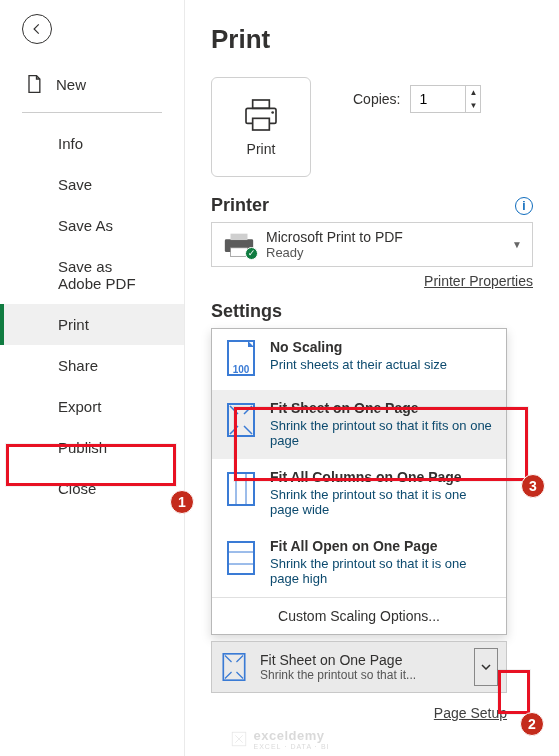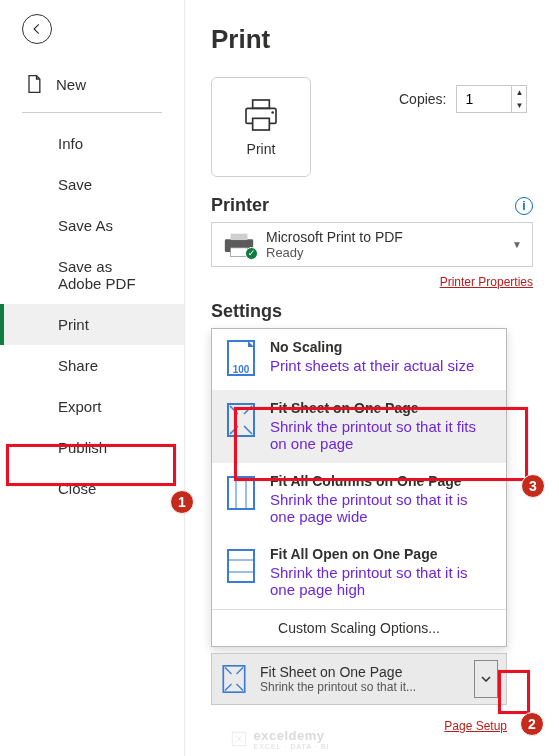--- a/index.html
+++ b/index.html
@@ -64,7 +64,7 @@
     gap: 8px; cursor: pointer; background:#fff;
   }
   .printer-svg { width: 40px; height: 36px; }
-  .copies-row { display: flex; align-items: center; gap: 10px; margin-top:8px;margin-left:46px; }
+  .copies-row { display: flex; align-items: center; gap: 10px; margin-top:8px; }
   .spin {
     display: flex; align-items: center; border: 1px solid #c8c8c8; height: 28px;
   }

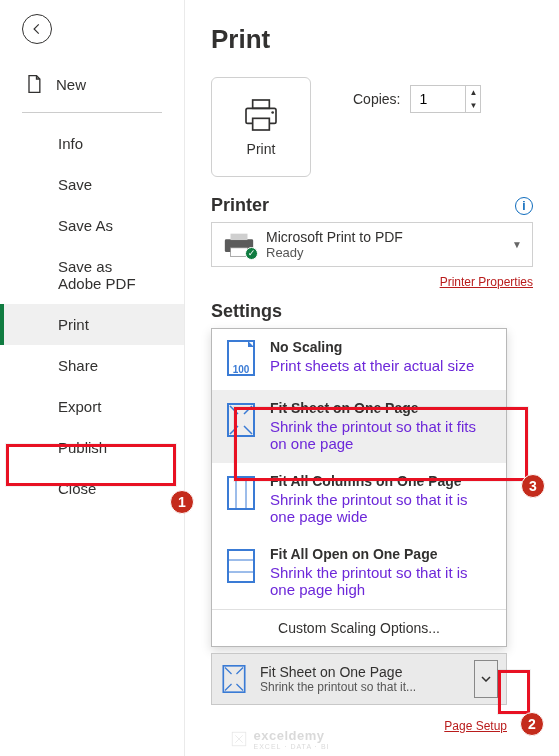--- a/index.html
+++ b/index.html
@@ -93,7 +93,7 @@
     color:#fff; font-size:9px; border:1px solid #fff;
   }
   .printer-icon-wrap { position: relative; width:34px; height:26px; }
-  .link { color:#b91c1c; text-decoration:underline; font-size:12px; cursor:pointer;}
+  .link { color:#404040; text-decoration:underline; font-size:14px; cursor:pointer;}
   .link-row { text-align:right; margin:6px 0 12px 0;}
   .dropdown-open {
     border:1px solid #b8b8b8; background:#fff; box-shadow:0 4px 10px rgba(0,0,0,.15);

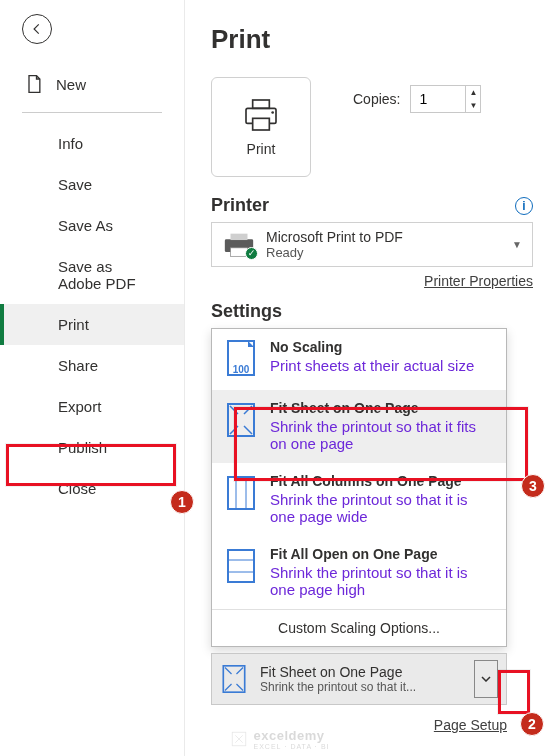--- a/index.html
+++ b/index.html
@@ -106,7 +106,7 @@
   .dd-option.sel { background:#eeeeee; }
   .dd-option .ico { width:34px; height:40px; flex-shrink:0;}
   .dd-option .t1 { font-weight:600; font-size:14px;}
-  .dd-option .t2 { font-size:15px; color:#6d28d9; margin-top:2px;}
+  .dd-option .t2 { font-size:13px; color:#0c4a6e; margin-top:2px;}
   .custom-opt { text-align:center; padding:10px 0; border-top:1px solid #e0e0e0; cursor:pointer;}
   .current-sel {
     border:1px solid #c8c8c8; display:flex; align-items:center; gap:12px;

